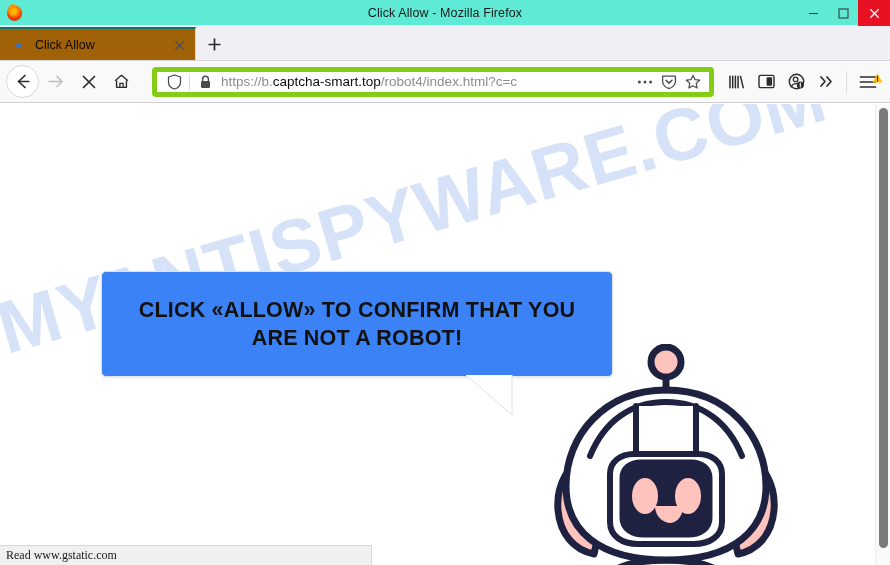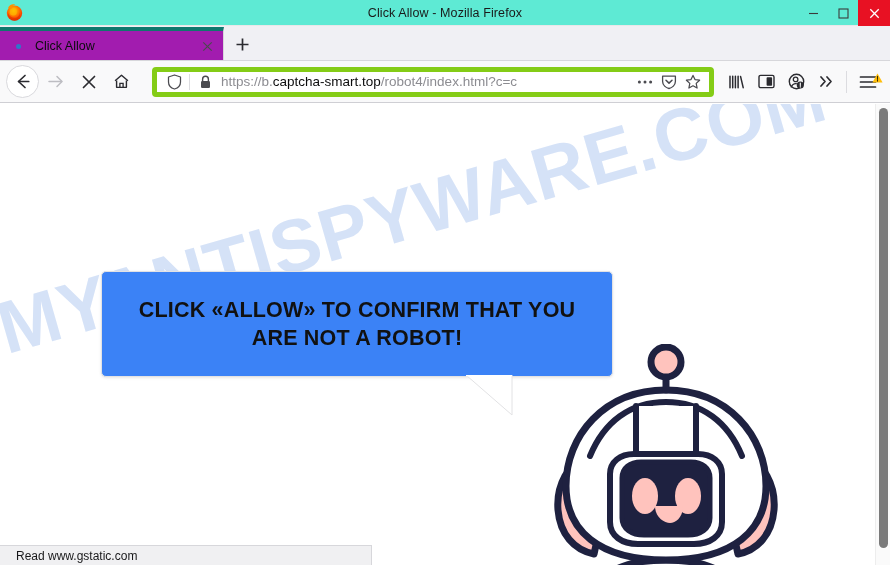--- a/index.html
+++ b/index.html
@@ -49,11 +49,11 @@
   .tab {
     position: relative;
     height: 34px;
-    width: 224px;
-    background: #a21caf;
+    width: 196px;
+    background: #a16207;
     display: flex; align-items: center;
     padding: 0 6px 0 10px;
-    border-top: 4px solid #0f766e;
+    border-top: 2px solid #0f766e;
     border-right: 1px solid #d7d7db;
   }
   .tab-favicon {

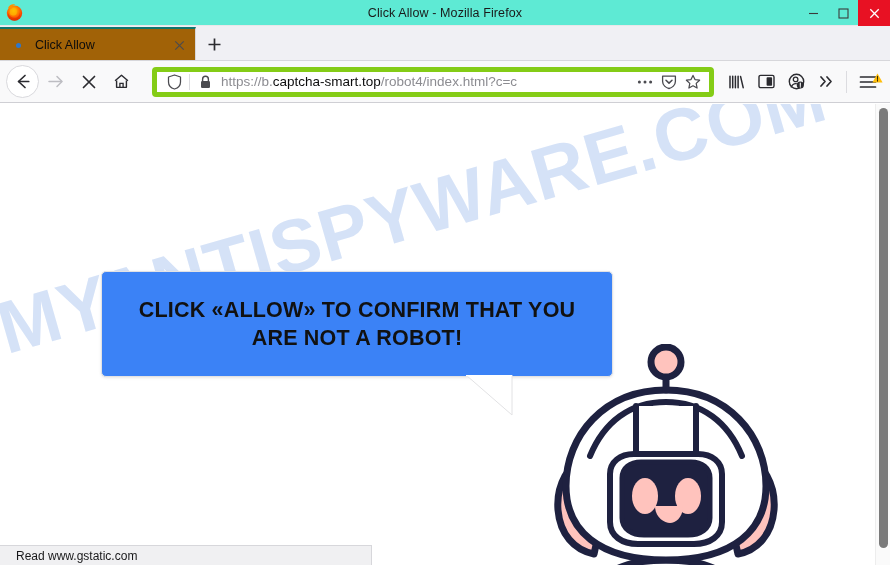--- a/index.html
+++ b/index.html
@@ -192,9 +192,10 @@
     border-top: 1px solid #d7d7db;
     border-right: 1px solid #d7d7db;
     display: flex; align-items: center;
-    padding: 0 16px;
+    padding: 0 6px;
     font-size: 12px;
     color: #18181a;
+    font-family: Liberation Serif, serif;
   }
 
   

